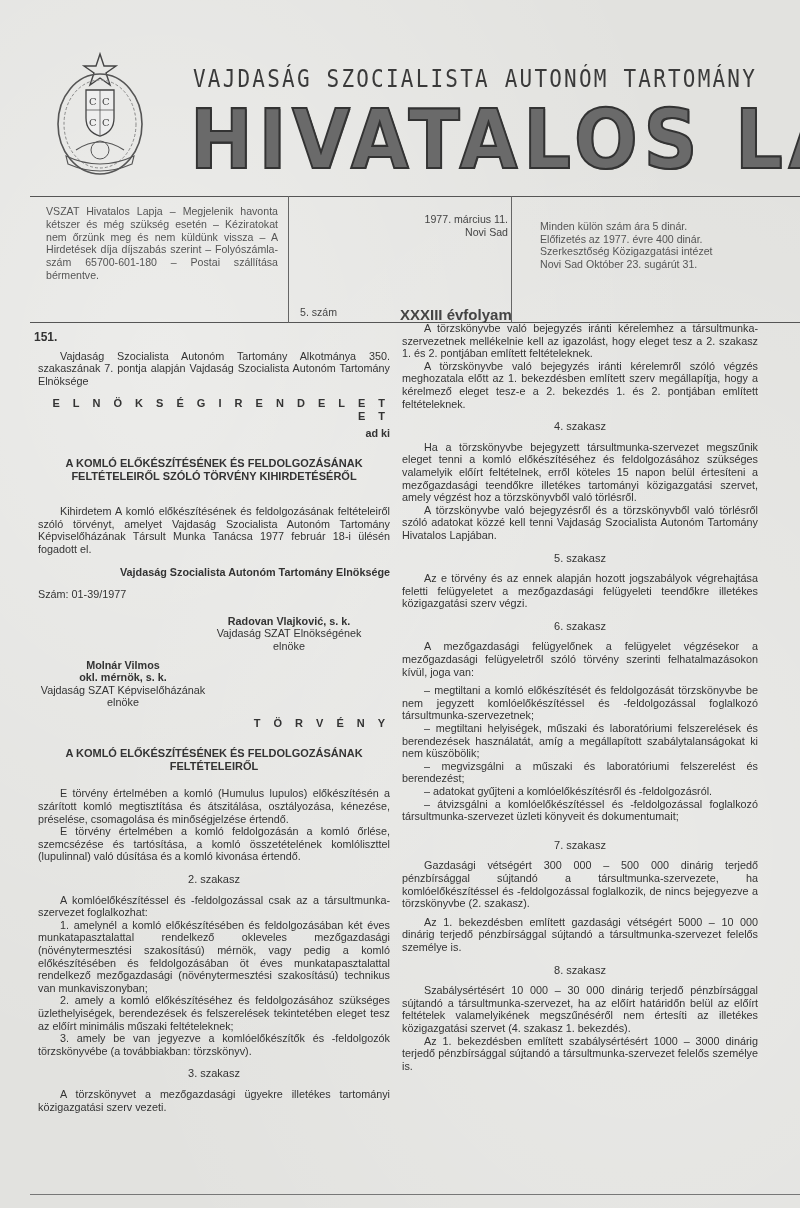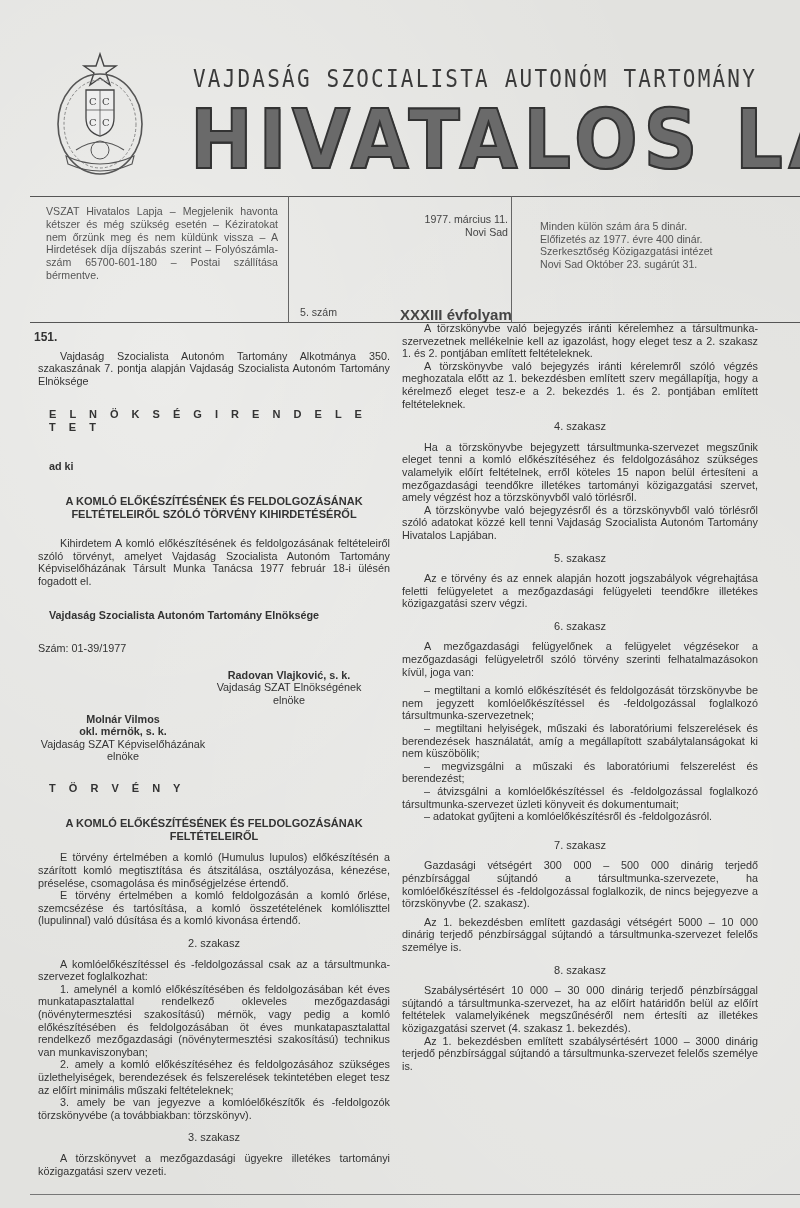--- a/index.html
+++ b/index.html
@@ -51,7 +51,7 @@
   .col-right { left: 402px; top: 322px; width: 356px; }
   .p { margin: 0; text-indent: 22px; text-align: justify; }
   .p-noindent { margin: 0; text-align: justify; }
-  .center { text-align: left; margin: 11px; }
+  .center { text-align: right; margin: 0; }
   .num-label { font-size: 12px; margin: 0 0 6px -4px; }
   .spaced { letter-spacing: 5px; font-weight: bold; font-size: 11px; }
   .bold { font-weight: bold; }

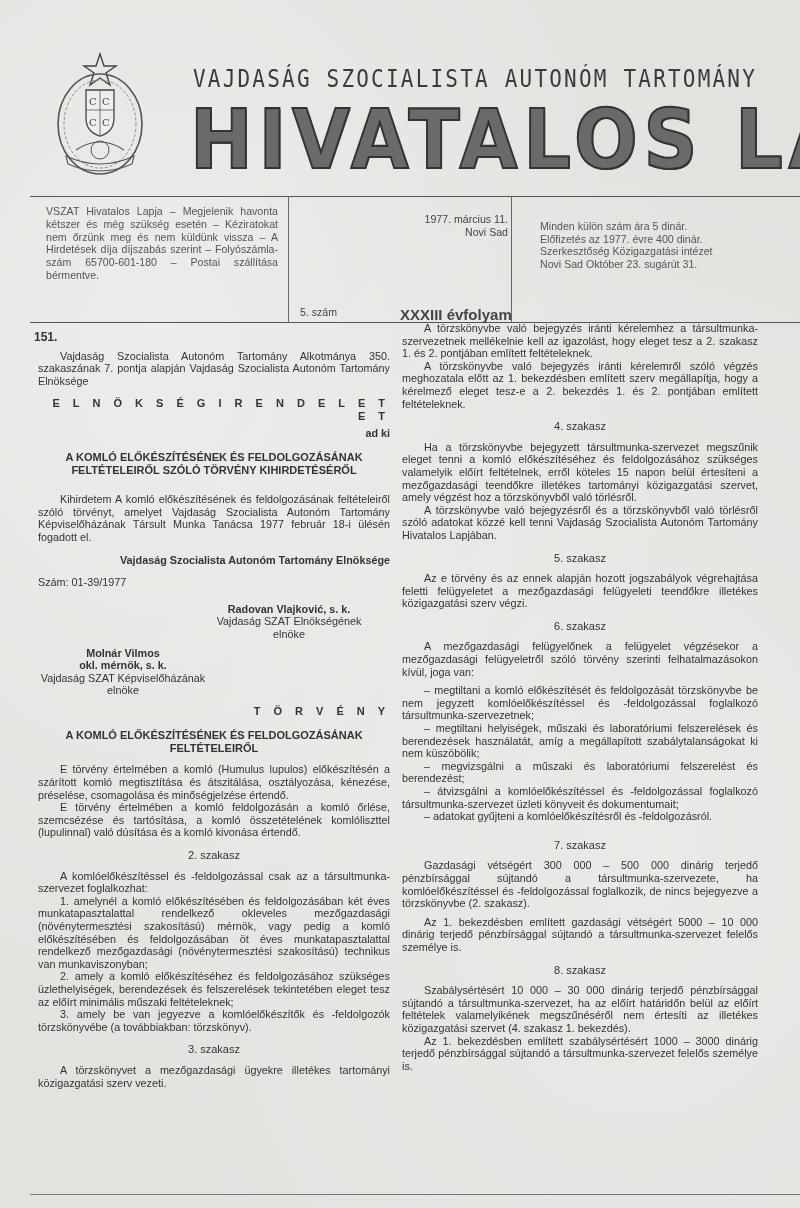--- a/index.html
+++ b/index.html
@@ -55,7 +55,7 @@
   .num-label { font-size: 12px; margin: 0 0 6px -4px; }
   .spaced { letter-spacing: 5px; font-weight: bold; font-size: 11px; }
   .bold { font-weight: bold; }
-  .heading { font-weight: bold; font-size: 11px; line-height: 13px; text-align: center; margin: 8px; }
+  .heading { font-weight: bold; font-size: 11px; line-height: 13px; text-align: center; margin: 14px; }
   .section { text-align: center; margin: 10px 0 8px; font-size: 11px; }
   .gap4 { height: 4px; } .gap6 { height: 6px; } .gap8 { height: 8px; } .gap10 { height: 10px; } .gap14 { height: 14px; }
   .sig { text-align: center; margin: 0; }

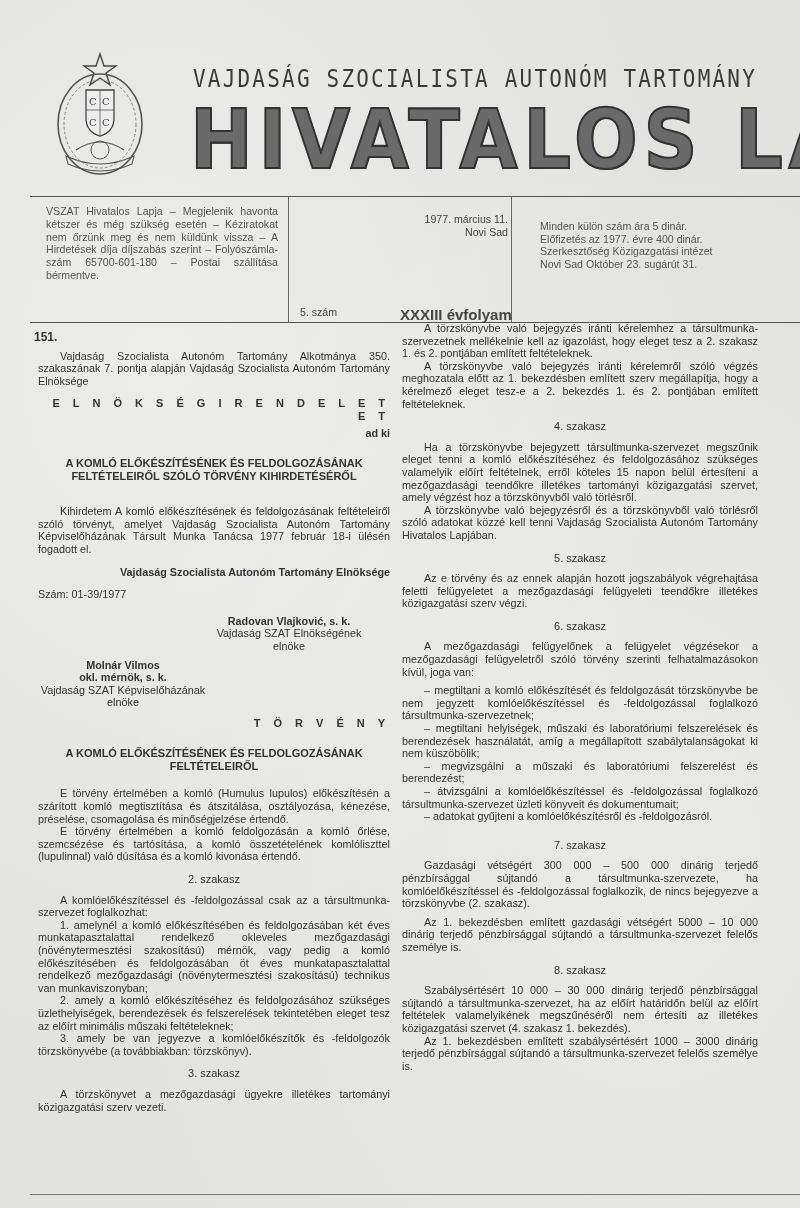--- a/index.html
+++ b/index.html
@@ -161,8 +161,8 @@
     <p class="p">– megtiltani a komló előkészítését és feldolgozását törzskönyvbe be nem jegyzett komlóelőkészítéssel és -feldolgozással foglalkozó társultmunka-szervezetnek;</p>
     <p class="p">– megtiltani helyiségek, műszaki és laboratóriumi felszerelések és berendezések használatát, amíg a megállapított szabálytalanságokat ki nem küszöbölik;</p>
     <p class="p">– megvizsgálni a műszaki és laboratóriumi felszerelést és berendezést;</p>
+    <p class="p">– adatokat gyűjteni a komlóelőkészítésről és -feldolgozásról.</p>
     <p class="p">– átvizsgálni a komlóelőkészítéssel és -feldolgozással foglalkozó társultmunka-szervezet üzleti könyveit és dokumentumait;</p>
-    <p class="p">– adatokat gyűjteni a komlóelőkészítésről és -feldolgozásról.</p>
     <div class="gap6"></div>
     <p class="section">7. szakasz</p>
     <p class="p">Gazdasági vétségért 300 000 – 500 000 dinárig terjedő pénzbírsággal sújtandó a társultmunka-szervezete, ha komlóelőkészítéssel és -feldolgozással foglalkozik, de nincs bejegyezve a törzskönyvbe (2. szakasz).</p>

